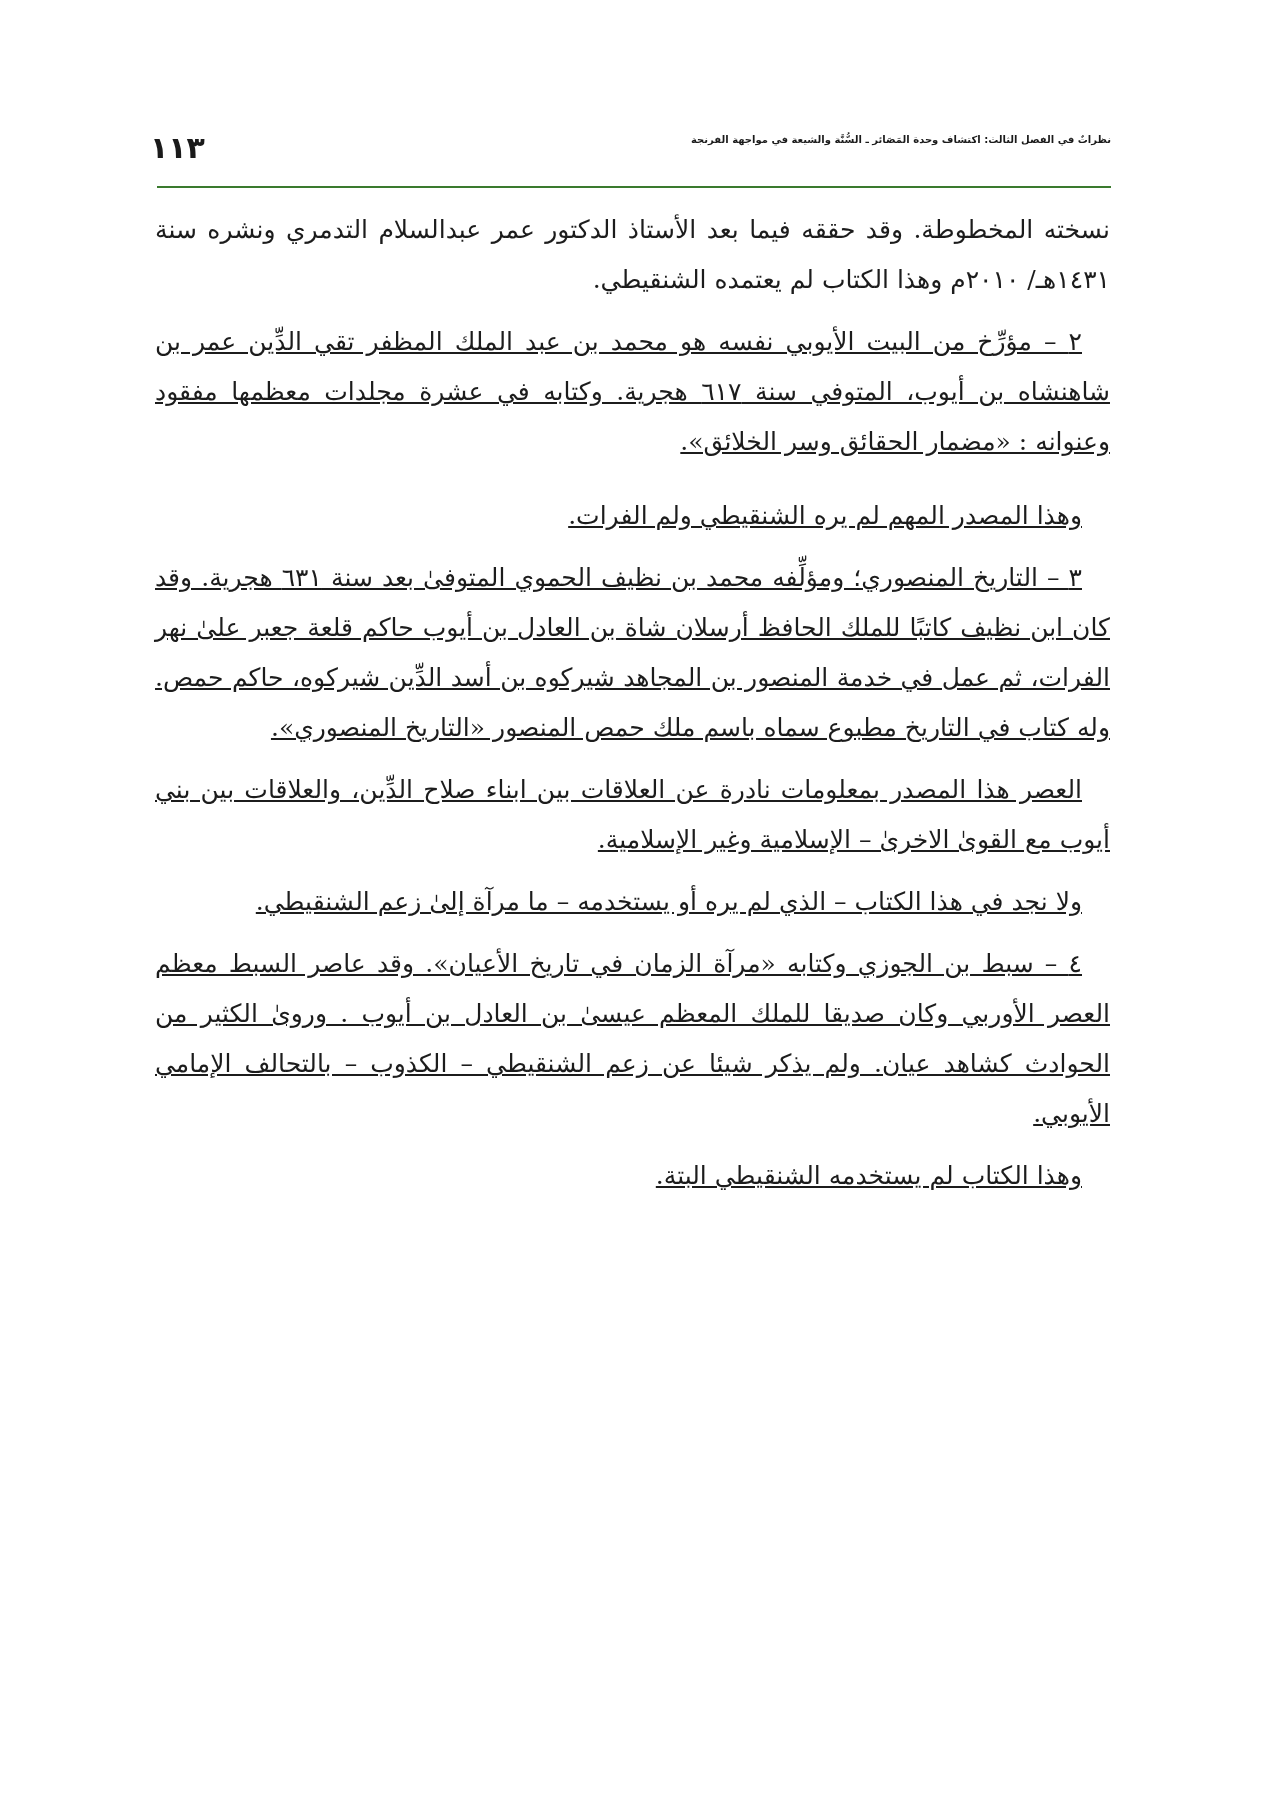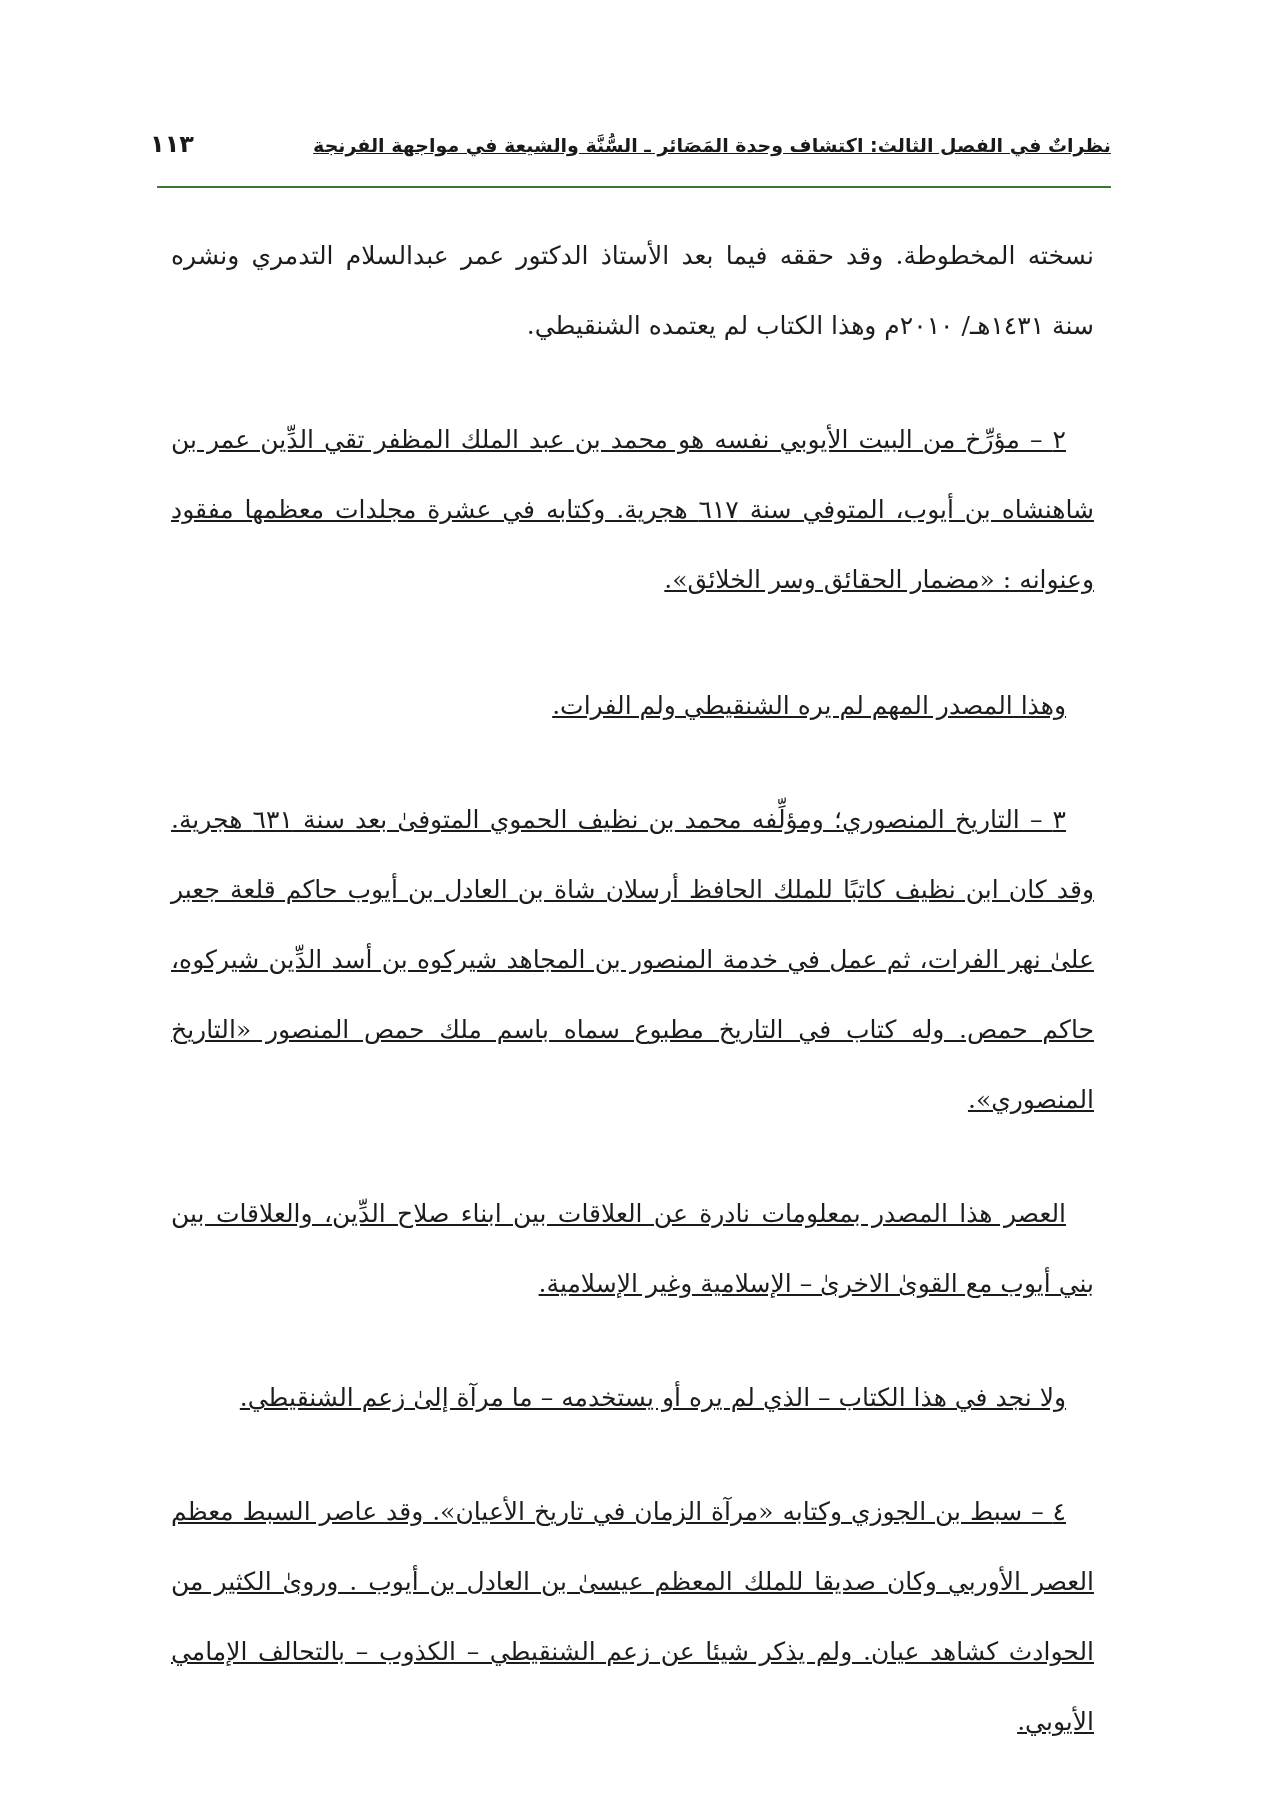--- a/index.html
+++ b/index.html
@@ -6,7 +6,7 @@
   body { width:1274px; height:1800px; position:relative; overflow:hidden; }
   .page { position:absolute; left:0; top:0; width:1274px; height:1800px; background:#fff; }
   .header { position:absolute; left:150px; top:128px; width:961px; height:48px; }
-  .page-num { position:absolute; left:0; top:2px; font-family:"DejaVu Sans", sans-serif; font-size:24px; font-weight:bold; color:#1a1a1a; direction:rtl; }
+  .page-num { position:absolute; left:0; top:2px; font-family:"DejaVu Sans", sans-serif; font-size:30px; font-weight:bold; color:#1a1a1a; direction:rtl; }
   .running-title { position:absolute; right:0; top:6px; font-family:"DejaVu Sans", sans-serif; font-size:19px; font-weight:bold; color:#1a1a1a; direction:rtl; white-space:nowrap;text-decoration:underline; }
   .rule { position:absolute; left:157px; top:186px; width:954px; height:2px; background:#3a7a2e; }
   .body { position:absolute; left:155px; top:205px; width:955px; direction:rtl; font-family:"DejaVu Serif", serif; font-size:25px; color:#1c1c1c; }

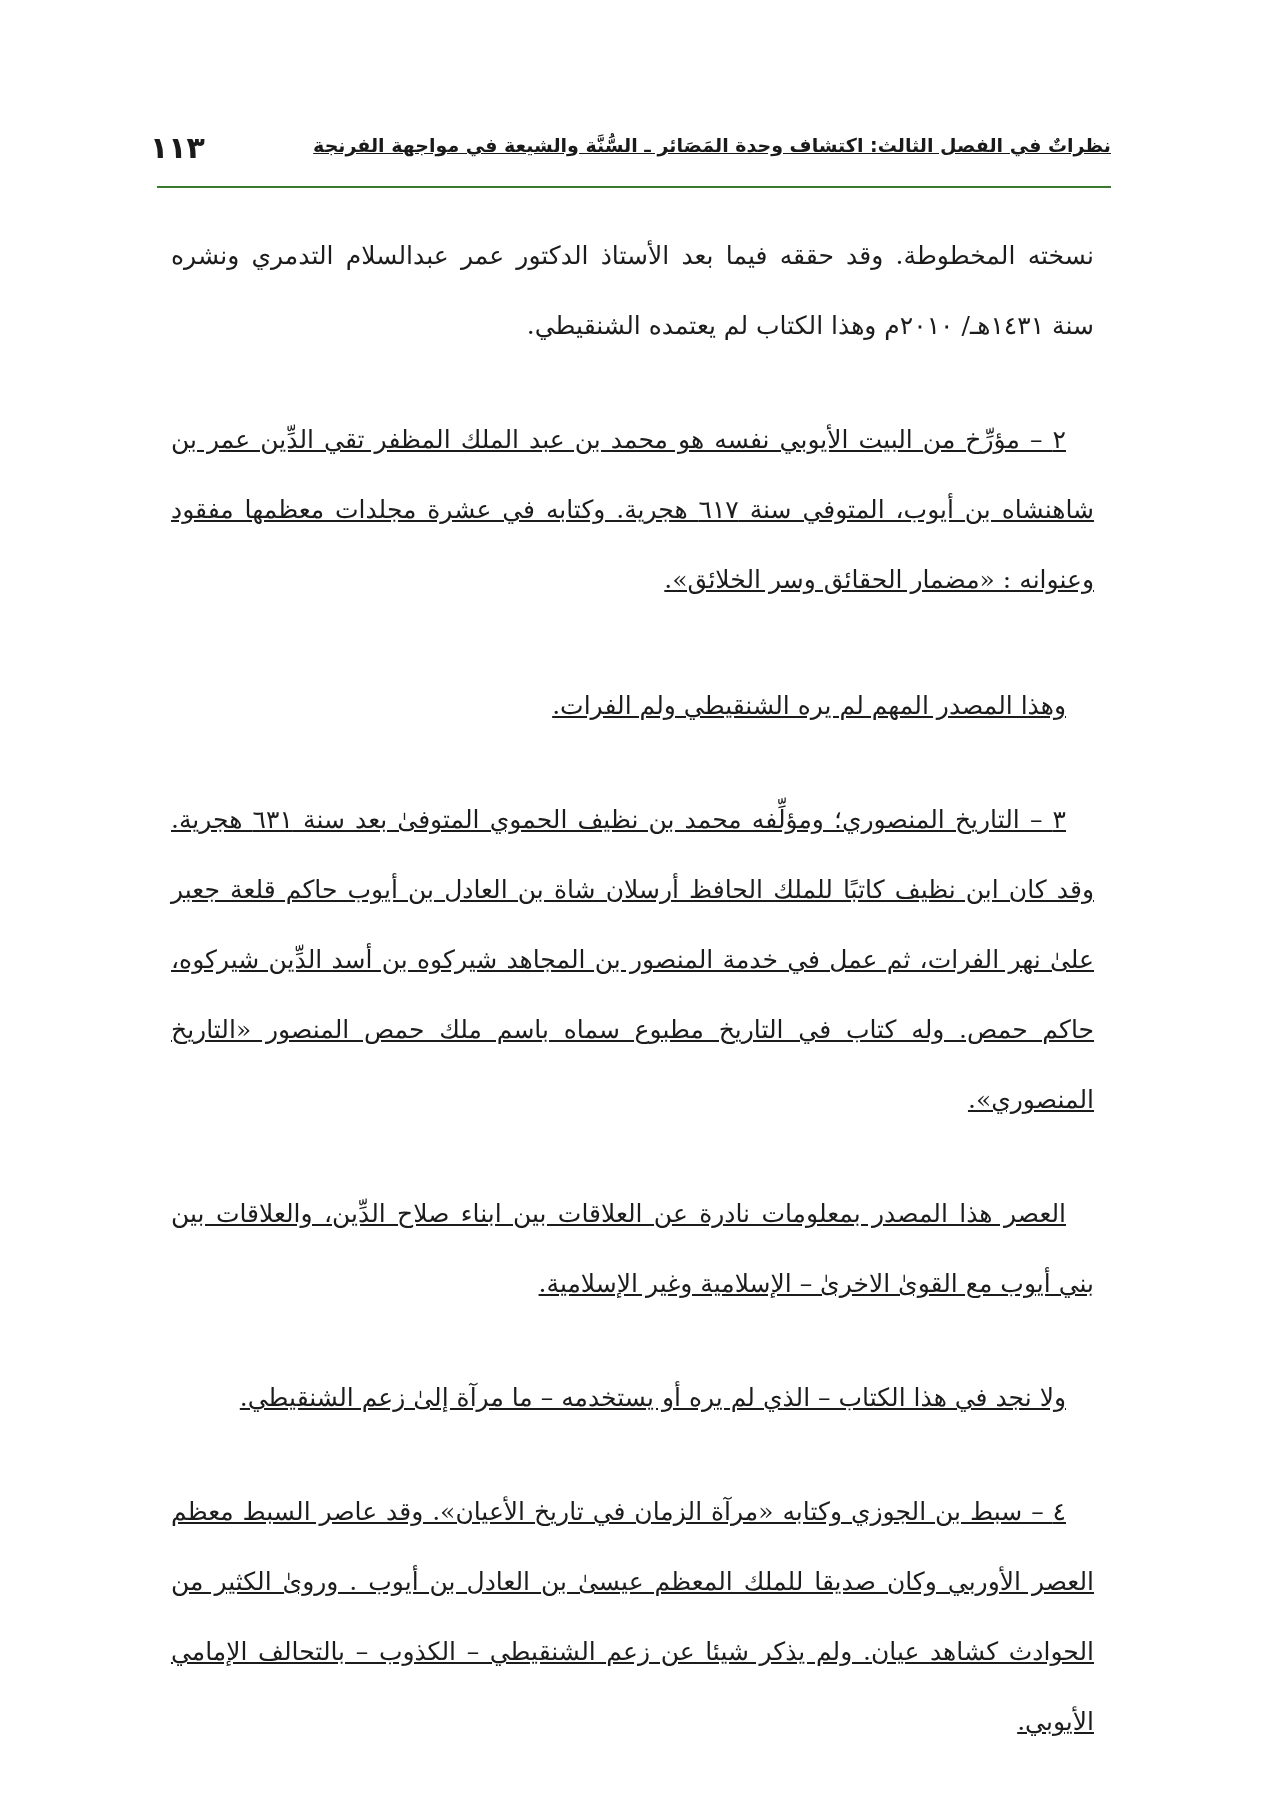--- a/index.html
+++ b/index.html
@@ -7,7 +7,7 @@
   .page { position:absolute; left:0; top:0; width:1274px; height:1800px; background:#fff; }
   .header { position:absolute; left:150px; top:128px; width:961px; height:48px; }
   .page-num { position:absolute; left:0; top:2px; font-family:"DejaVu Sans", sans-serif; font-size:30px; font-weight:bold; color:#1a1a1a; direction:rtl; }
-  .running-title { position:absolute; right:0; top:6px; font-family:"DejaVu Sans", sans-serif; font-size:19px; font-weight:bold; color:#1a1a1a; direction:rtl; white-space:nowrap;text-decoration:underline; }
+  .running-title { position:absolute; right:0; top:6px; font-family:"DejaVu Sans", sans-serif; font-size:10px; font-weight:bold; color:#1a1a1a; direction:rtl; white-space:nowrap; }
   .rule { position:absolute; left:157px; top:186px; width:954px; height:2px; background:#3a7a2e; }
   .body { position:absolute; left:155px; top:205px; width:955px; direction:rtl; font-family:"DejaVu Serif", serif; font-size:25px; color:#1c1c1c; }
   .para { margin:16px; line-height:70px; text-align:justify; text-align-last:right; }

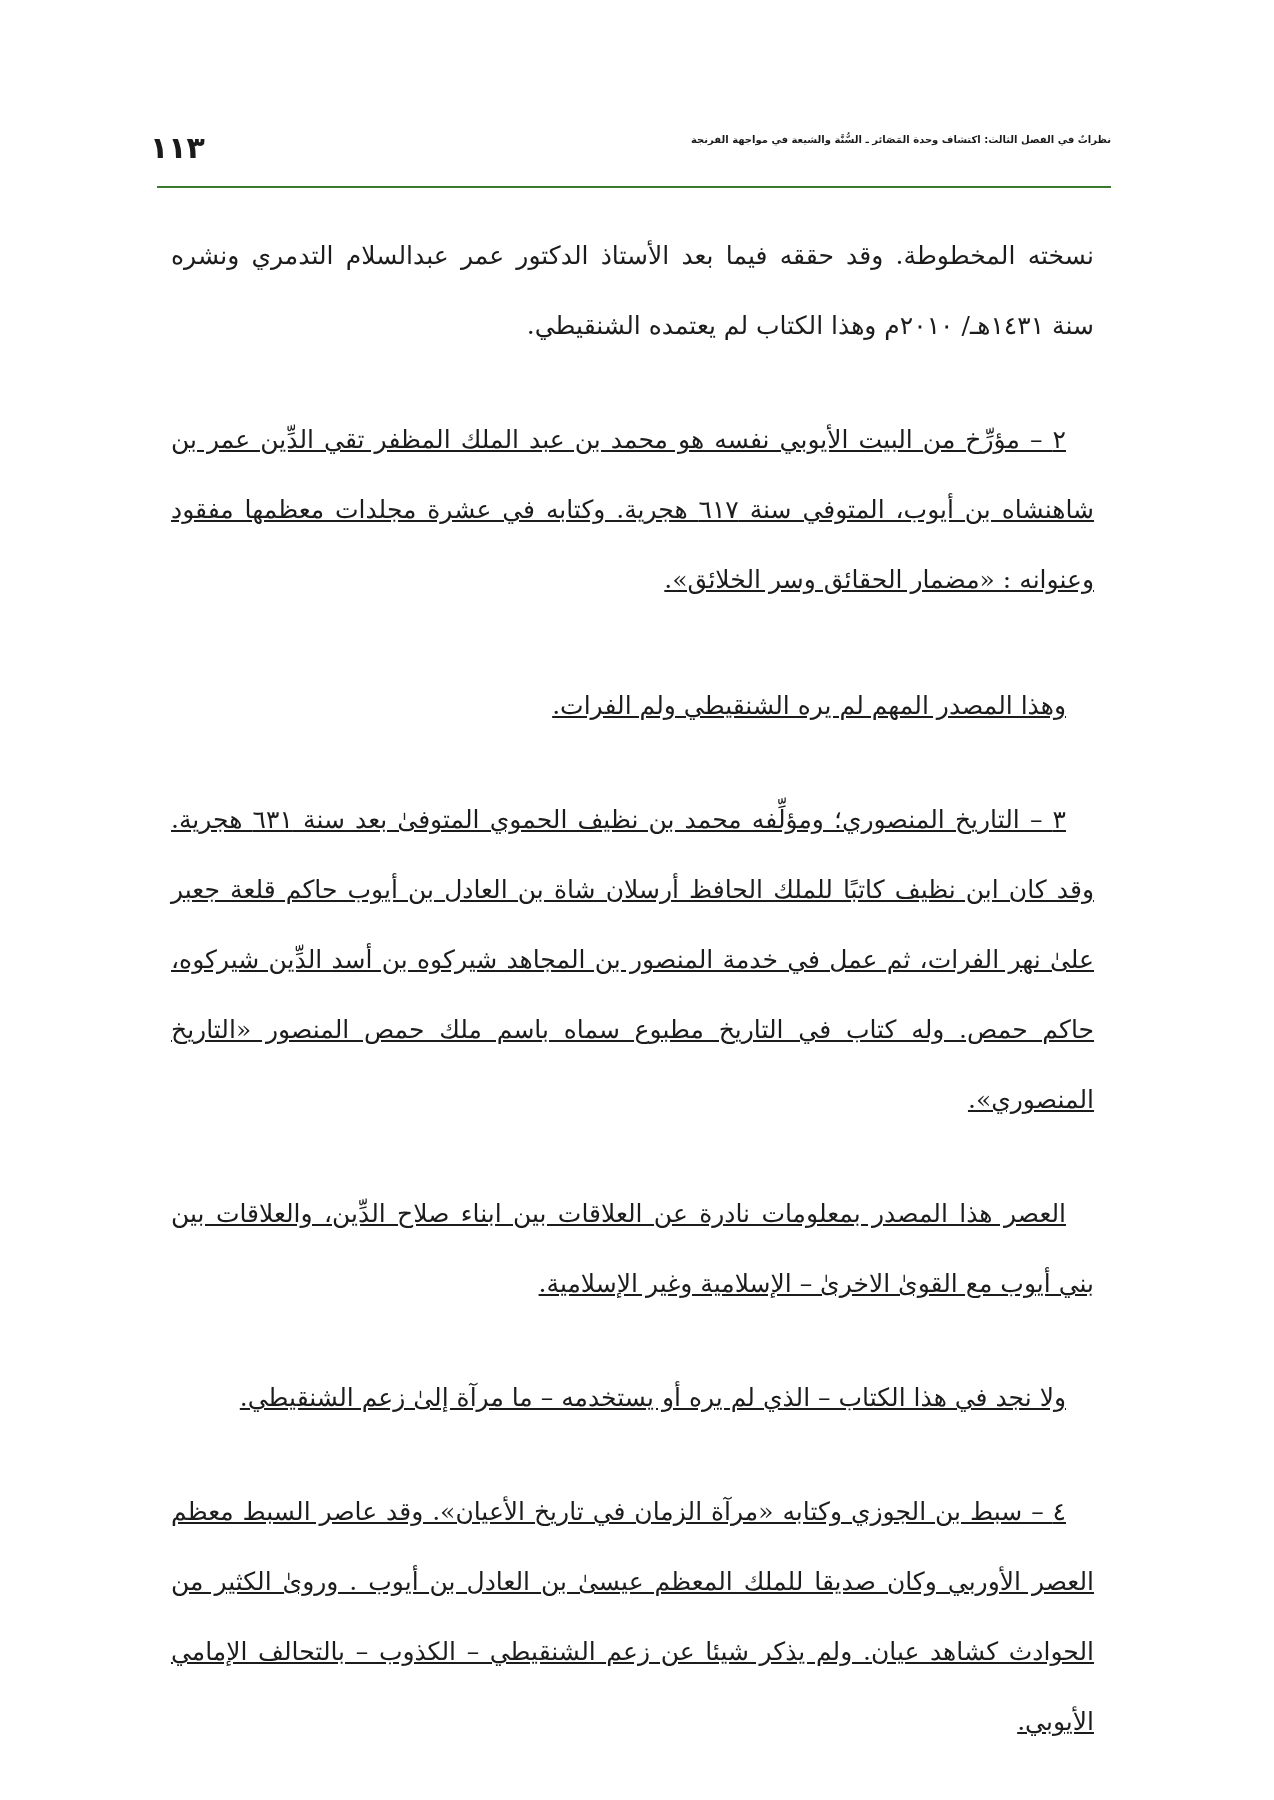--- a/index.html
+++ b/index.html
@@ -10,7 +10,7 @@
   .running-title { position:absolute; right:0; top:6px; font-family:"DejaVu Sans", sans-serif; font-size:10px; font-weight:bold; color:#1a1a1a; direction:rtl; white-space:nowrap; }
   .rule { position:absolute; left:157px; top:186px; width:954px; height:2px; background:#3a7a2e; }
   .body { position:absolute; left:155px; top:205px; width:955px; direction:rtl; font-family:"DejaVu Serif", serif; font-size:25px; color:#1c1c1c; }
-  .para { margin:16px; line-height:70px; text-align:justify; text-align-last:right; }
+  .para { margin:0; line-height:50px; text-align:justify; text-align-last:right; }
   .para.indent { text-indent:28px;text-decoration:underline; }
   .gap { height:12px; }
 </style>

